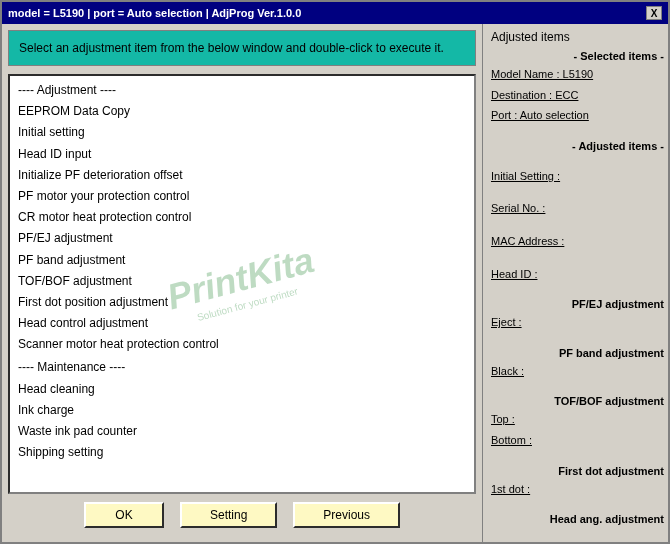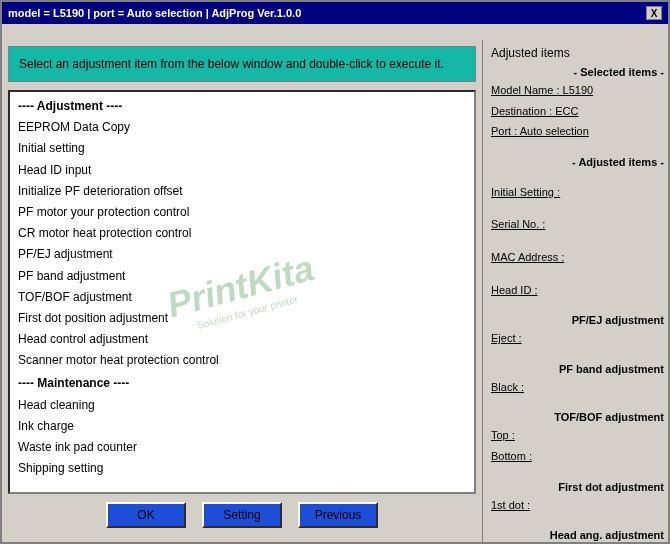--- a/index.html
+++ b/index.html
@@ -18,7 +18,6 @@
       background: #d4d0c8;
       display: flex;
       flex-direction: column;
-      gap: 16px;
     }
     .title-bar {
       background: #000080;

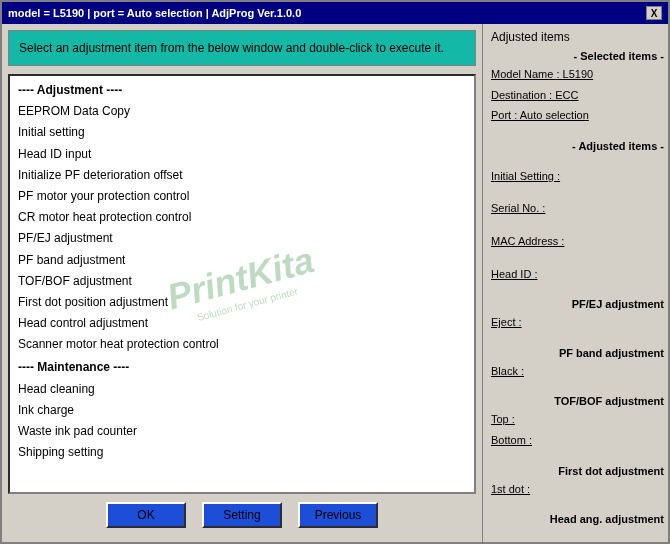--- a/index.html
+++ b/index.html
@@ -93,7 +93,7 @@
       line-height: 1.6;
     }
     .list-item.bold {
-      font-weight: bold;
+      font-weight: normal;
     }
     .watermark {
       position: absolute;

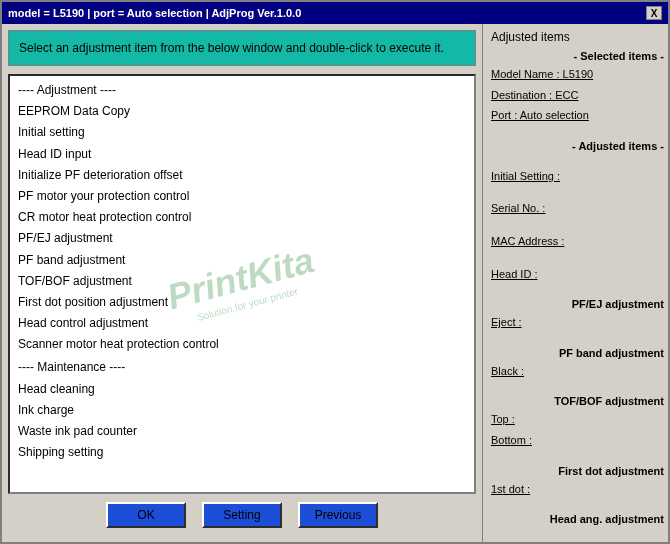--- a/index.html
+++ b/index.html
@@ -122,11 +122,11 @@
       flex-shrink: 0;
     }
     .btn {
-      background: #1d4ed8;
+      background: #fef9c3;
       border: 2px outset #ffffff;
       border-right-color: #808080;
       border-bottom-color: #808080;
-      padding: 4px 6px;
+      padding: 4px 28px;
       font-size: 12px;
       cursor: pointer;
       min-width: 80px;

